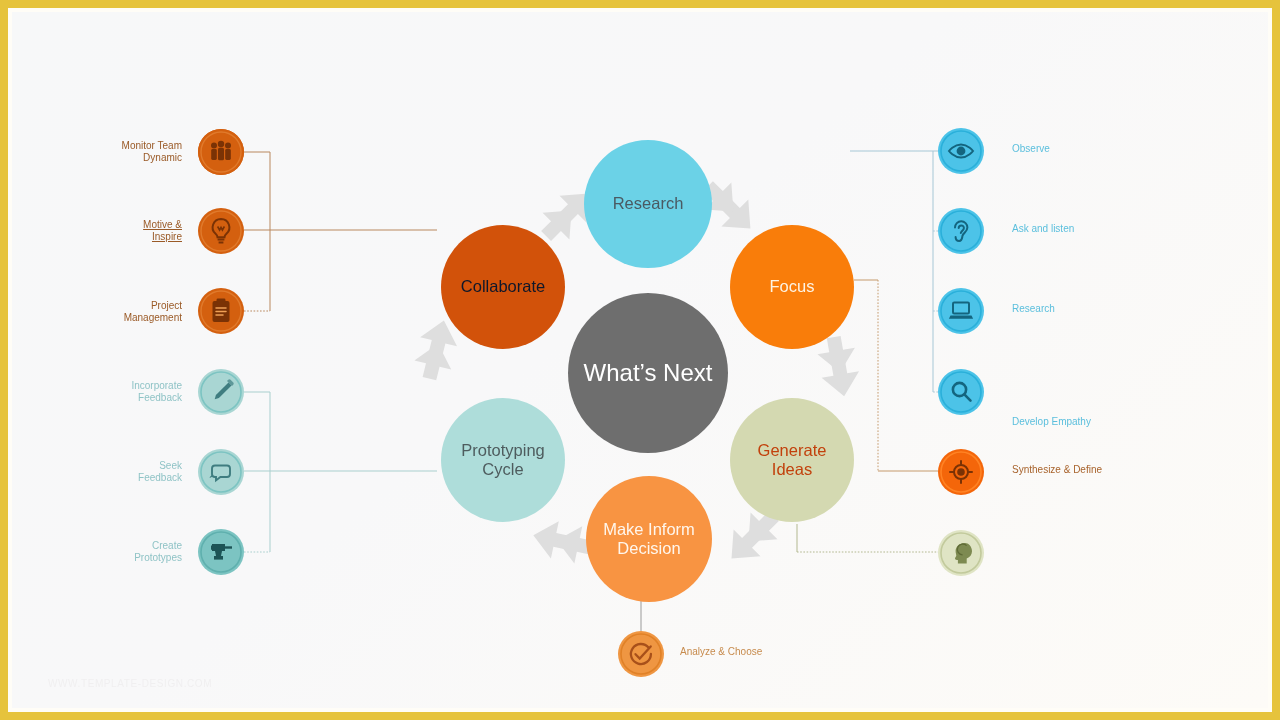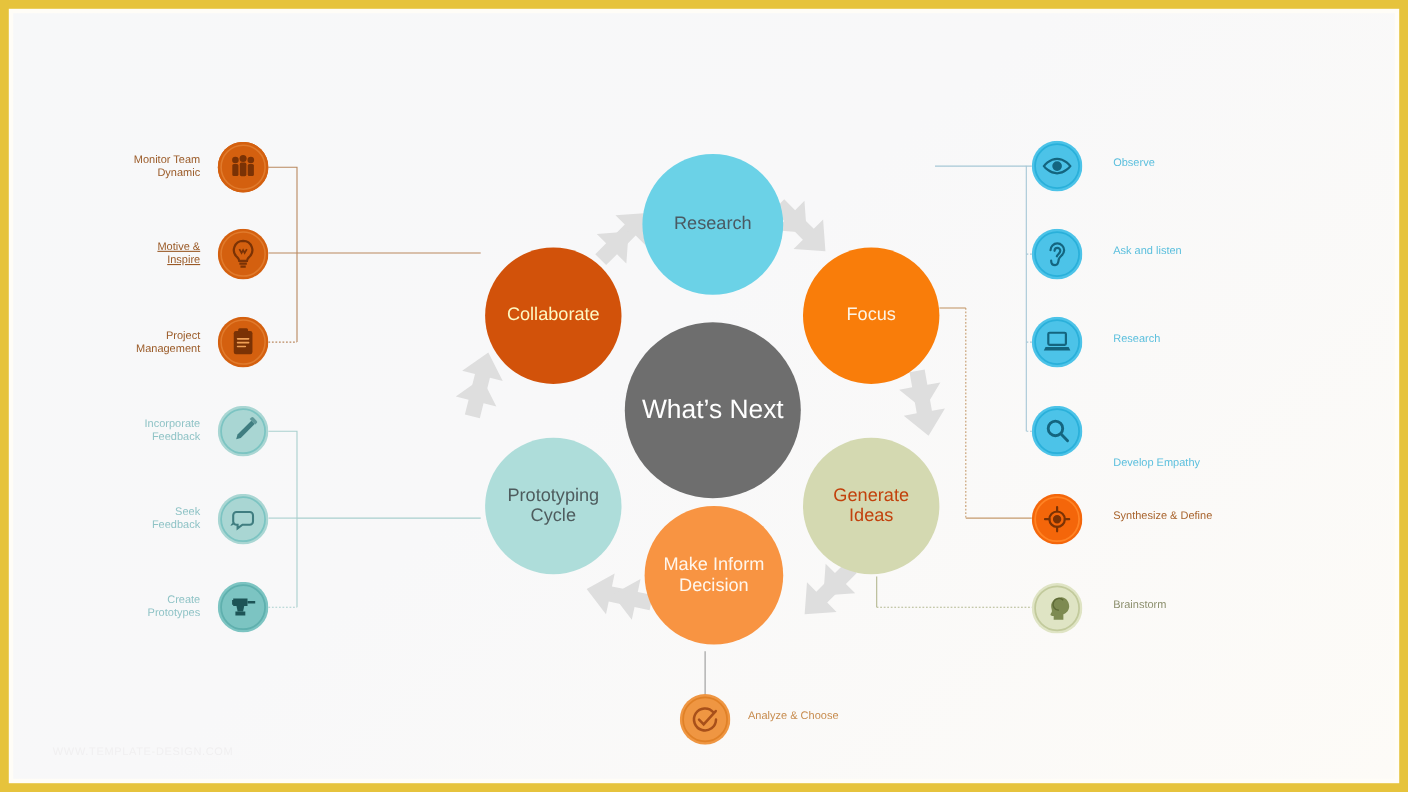--- a/index.html
+++ b/index.html
@@ -57,7 +57,7 @@
   .p-generate  { width:124px;height:124px; left:718px; top:386px; background:#d4d9b1; color:#c2410c; }
   .p-decision  { width:126px;height:126px; left:574px; top:448px; background:#f89442; color:#fff6ec; }
   .p-prototype { width:124px;height:124px; left:429px; top:386px; background:#aeddda; color:#4e5c5e; }
-  .p-collab    { width:124px;height:124px; left:429px; top:213px; background:#d2520a; color:#fef9c3; }
+  .p-collab    { width:124px;height:124px; left:429px; top:213px; background:#d2520a; color:#0f172a; }
 
   
   .sat {

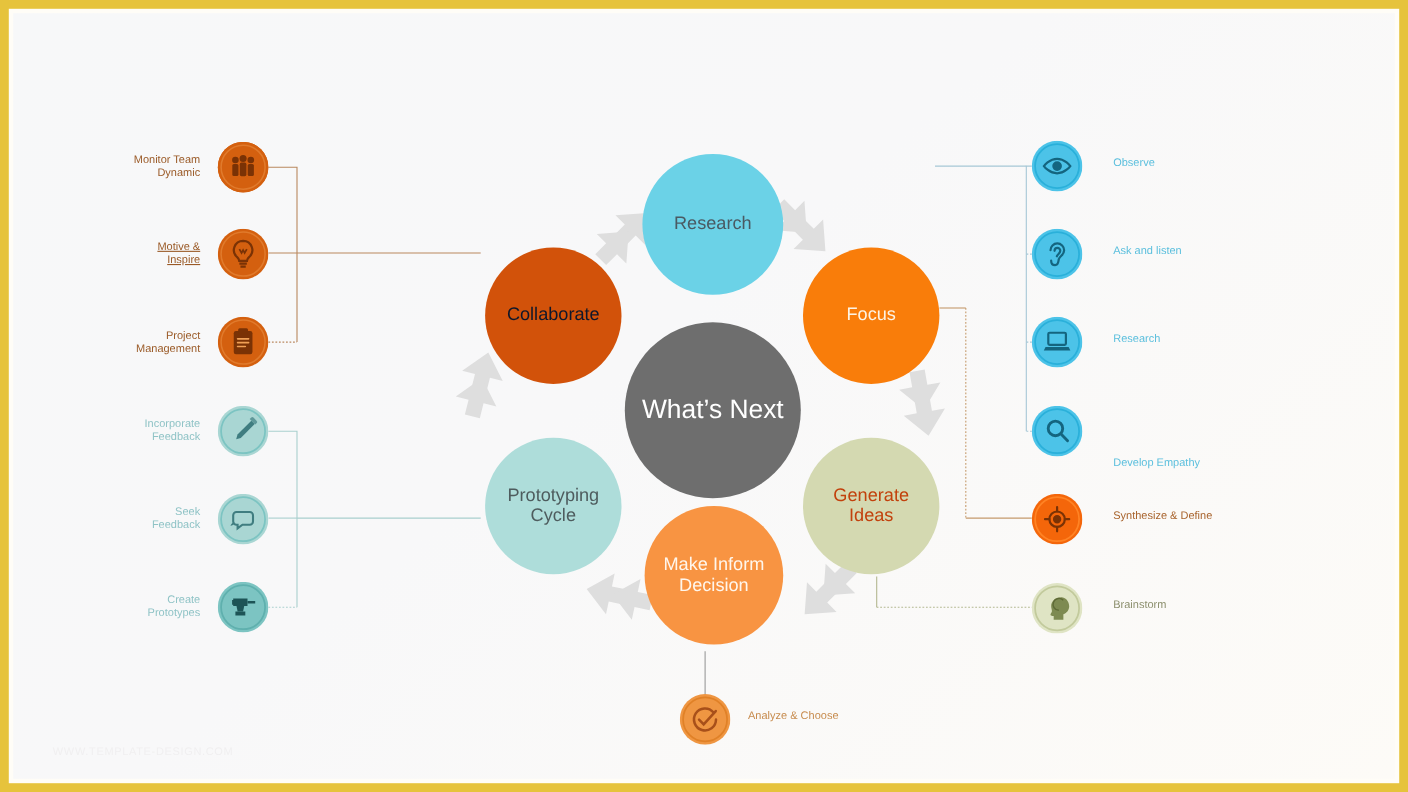--- a/index.html
+++ b/index.html
@@ -55,7 +55,7 @@
   .p-research  { width:128px;height:128px; left:572px; top:128px; background:#6bd2e7; color:#4a5a63; }
   .p-focus     { width:124px;height:124px; left:718px; top:213px; background:#f97d0a; color:#fdf3e4; }
   .p-generate  { width:124px;height:124px; left:718px; top:386px; background:#d4d9b1; color:#c2410c; }
-  .p-decision  { width:126px;height:126px; left:574px; top:448px; background:#f89442; color:#fff6ec; }
+  .p-decision  { width:126px;height:126px; left:574px; top:464px; background:#f89442; color:#fff6ec; }
   .p-prototype { width:124px;height:124px; left:429px; top:386px; background:#aeddda; color:#4e5c5e; }
   .p-collab    { width:124px;height:124px; left:429px; top:213px; background:#d2520a; color:#0f172a; }
 

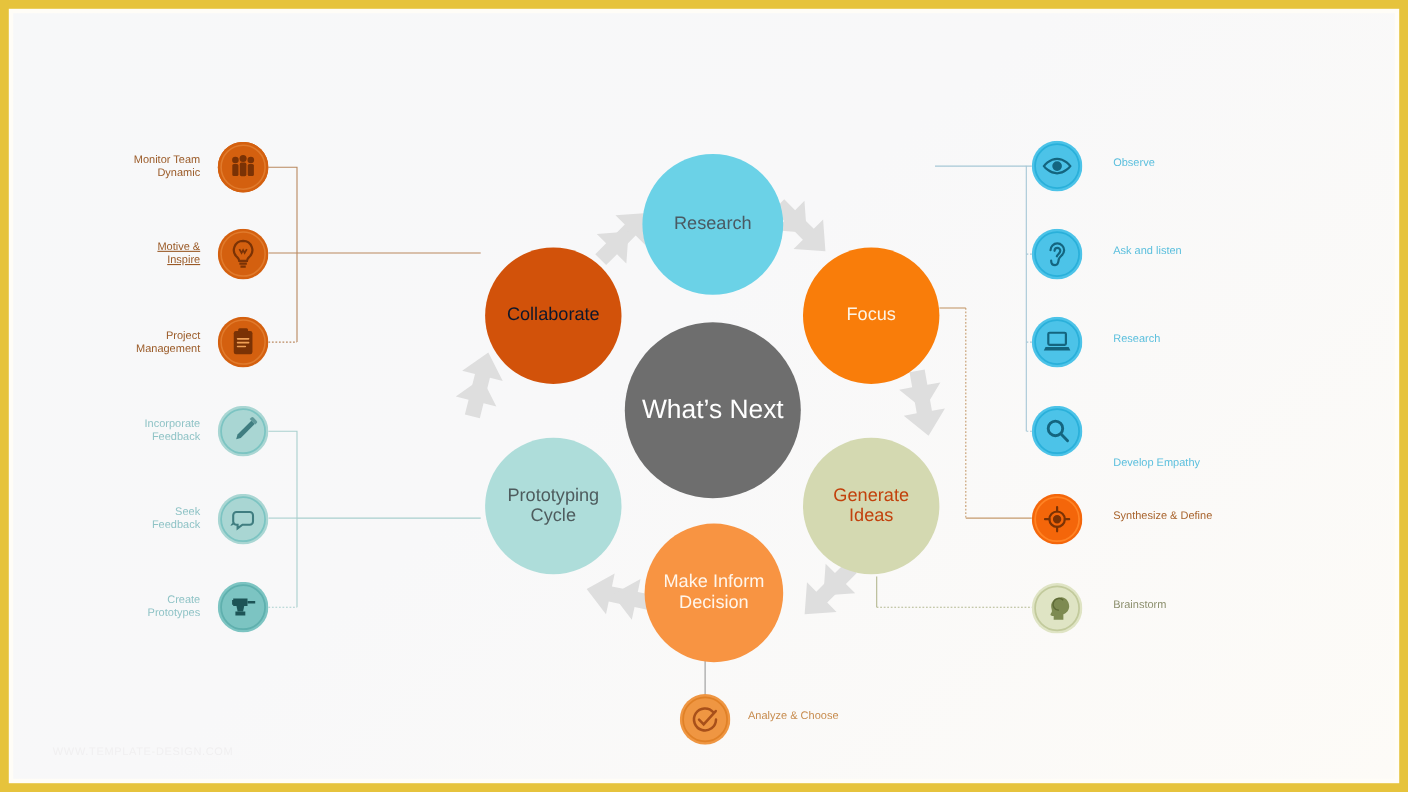--- a/index.html
+++ b/index.html
@@ -359,7 +359,6 @@
       </g>
     </svg>
   </div>
-  <div class="sat-label lbl-right t-olive" style="left:1000px; top:533px; width:220px;">Brainstorm</div>
 
   <div class="sat" style="left:606px; top:619px;">
     <svg width="46" height="46" viewBox="0 0 46 46">

